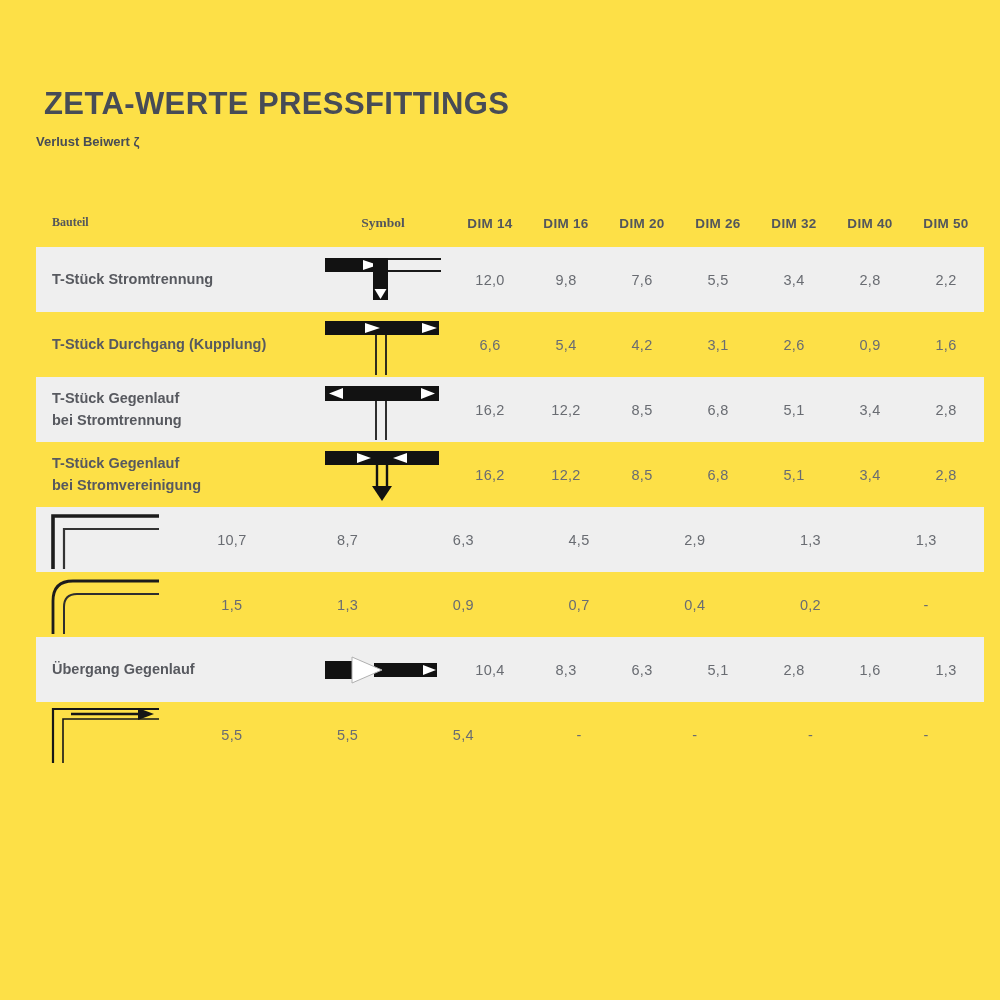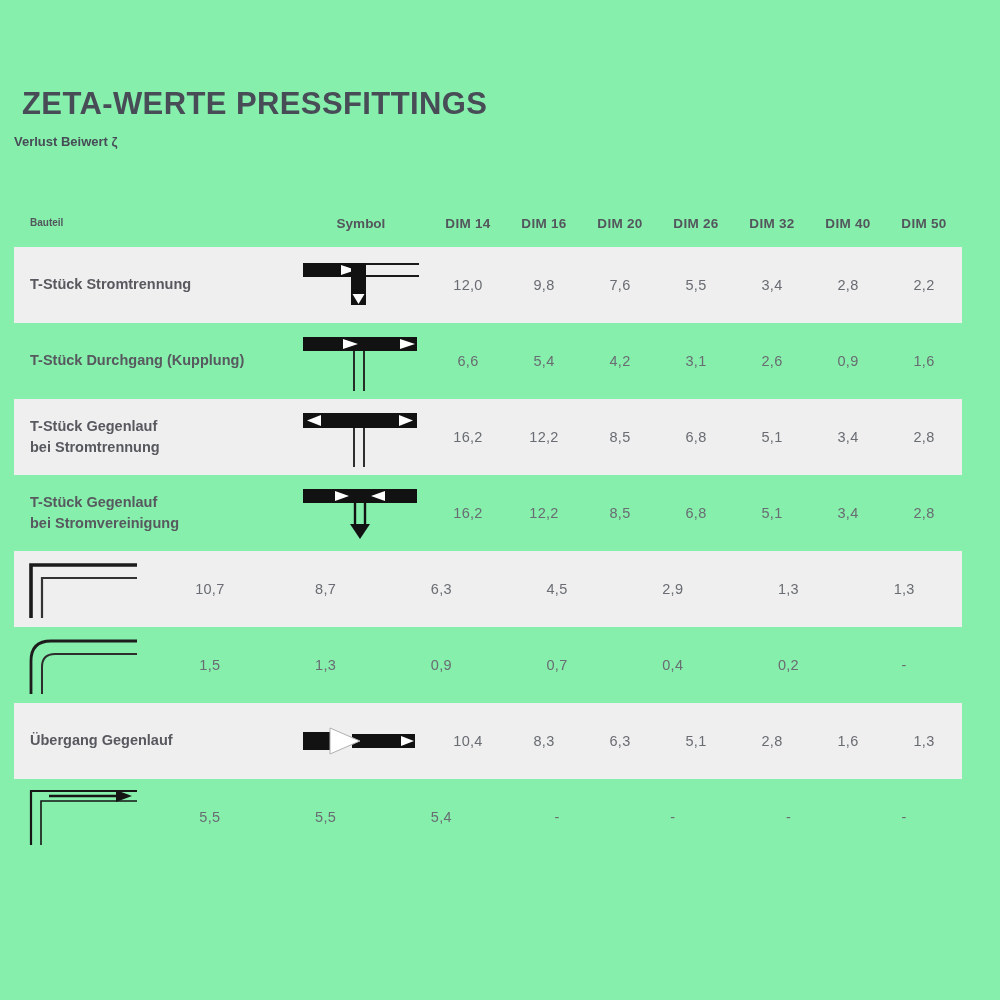--- a/index.html
+++ b/index.html
@@ -4,7 +4,7 @@
 <style>
   html,body{margin:0;padding:0;background:#ffffff;}
   body{width:1000px;height:1000px;overflow:hidden;font-family:"Liberation Sans","DejaVu Sans",sans-serif;}
-  .page{box-sizing:border-box;width:1000px;height:1000px;padding:86px 22px 0 14px;background:#86efac;}
+  .page{box-sizing:border-box;width:1000px;height:1000px;padding:86px 22px 0 36px;background:#fde047;}
   .title{font-size:31px;font-weight:bold;color:#474c56;letter-spacing:.4px;margin:0 0 12px 8px;}
   .subtitle{font-size:13px;font-weight:bold;color:#474c56;margin:0 0 0 0;}
   .ztable{margin-top:50px;width:948px;}

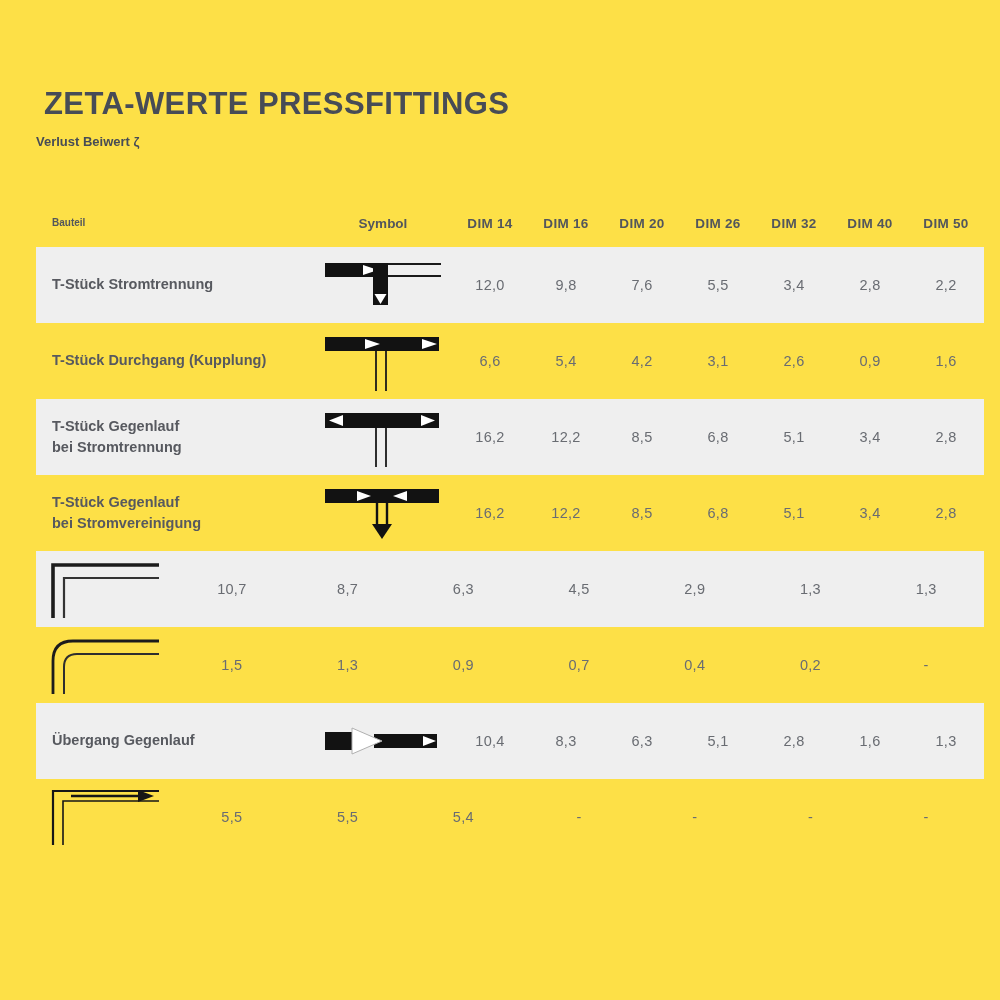--- a/index.html
+++ b/index.html
@@ -16,7 +16,7 @@
   .cell.symbol{width:138px;display:flex;justify-content:center;align-items:center;}
   .cell.val{flex:1;text-align:center;font-size:14.5px;color:#696c72;letter-spacing:.3px;}
   .head .cell{font-weight:bold;font-size:13.5px;color:#53565c;}
-  .head .cell.label{font-size:10px;}
+  .head .cell.label{font-size:12px;font-family:Liberation Serif, serif;}
   .head .cell.symbol{justify-content:center;}
   svg{display:block;}
 </style>

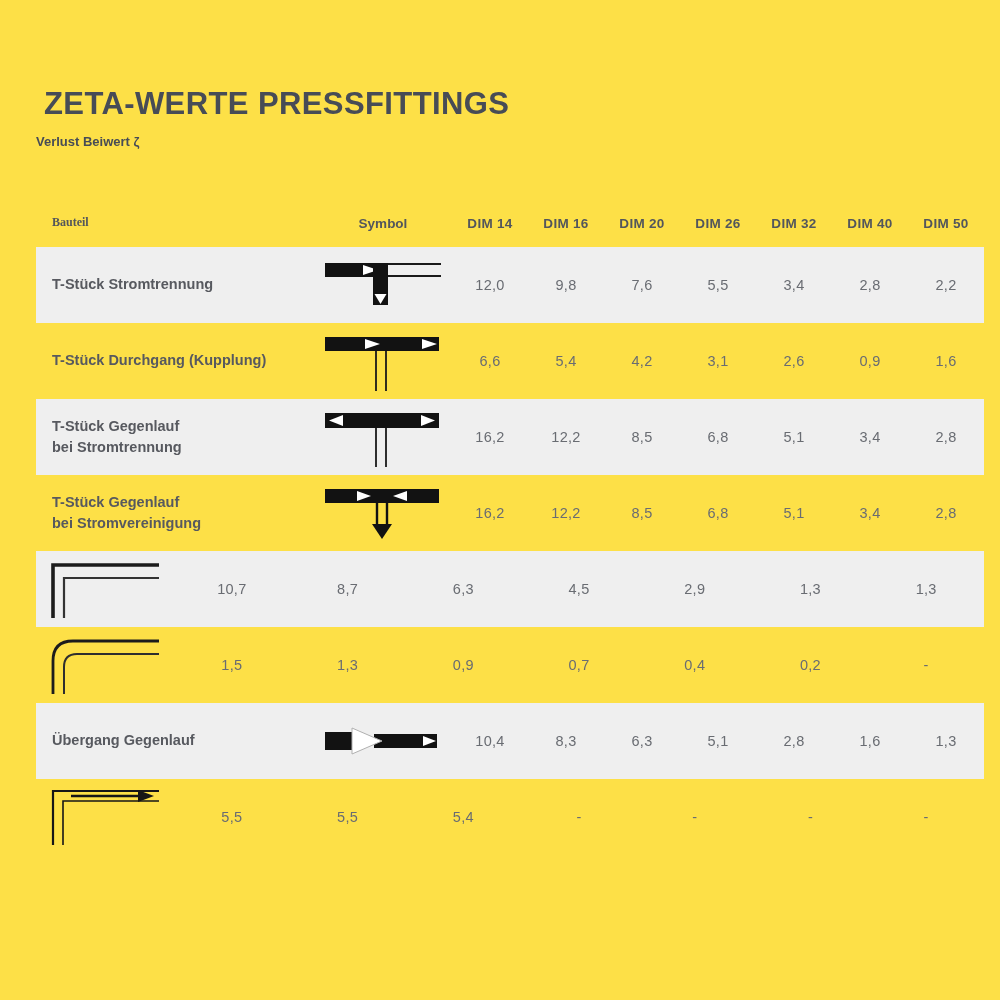--- a/index.html
+++ b/index.html
@@ -17,7 +17,7 @@
   .cell.val{flex:1;text-align:center;font-size:14.5px;color:#696c72;letter-spacing:.3px;}
   .head .cell{font-weight:bold;font-size:13.5px;color:#53565c;}
   .head .cell.label{font-size:12px;font-family:Liberation Serif, serif;}
-  .head .cell.symbol{justify-content:center;}
+  .head .cell.symbol{justify-content:center;font-family:Liberation Serif, serif;}
   svg{display:block;}
 </style>
 </head>

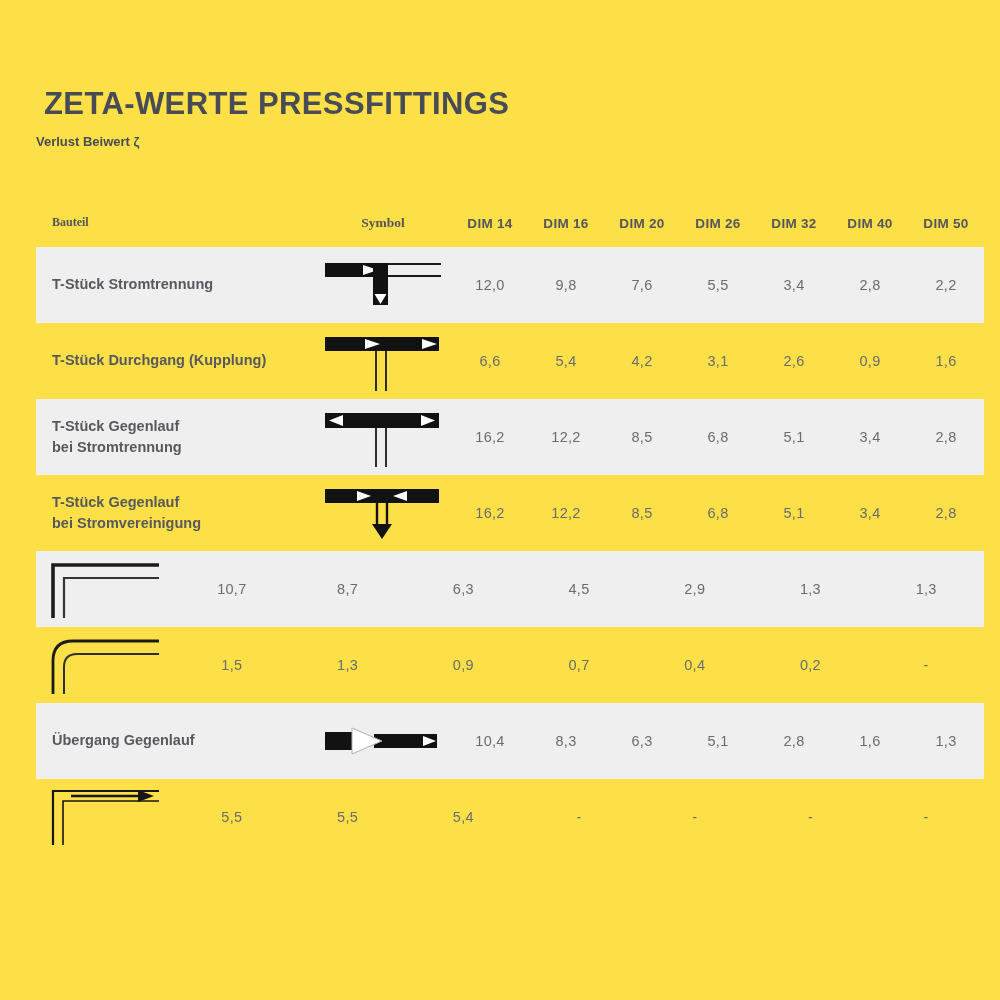--- a/index.html
+++ b/index.html
@@ -8,7 +8,7 @@
   .title{font-size:31px;font-weight:bold;color:#474c56;letter-spacing:.4px;margin:0 0 12px 8px;}
   .subtitle{font-size:13px;font-weight:bold;color:#474c56;margin:0 0 0 0;}
   .ztable{margin-top:50px;width:948px;}
-  .trow{display:flex;align-items:center;height:76px;}
+  .trow{display:flex;align-items:center;height:65px;}
   .trow.head{height:48px;}
   .trow.alt{background:#efefef;}
   .cell{box-sizing:border-box;}

